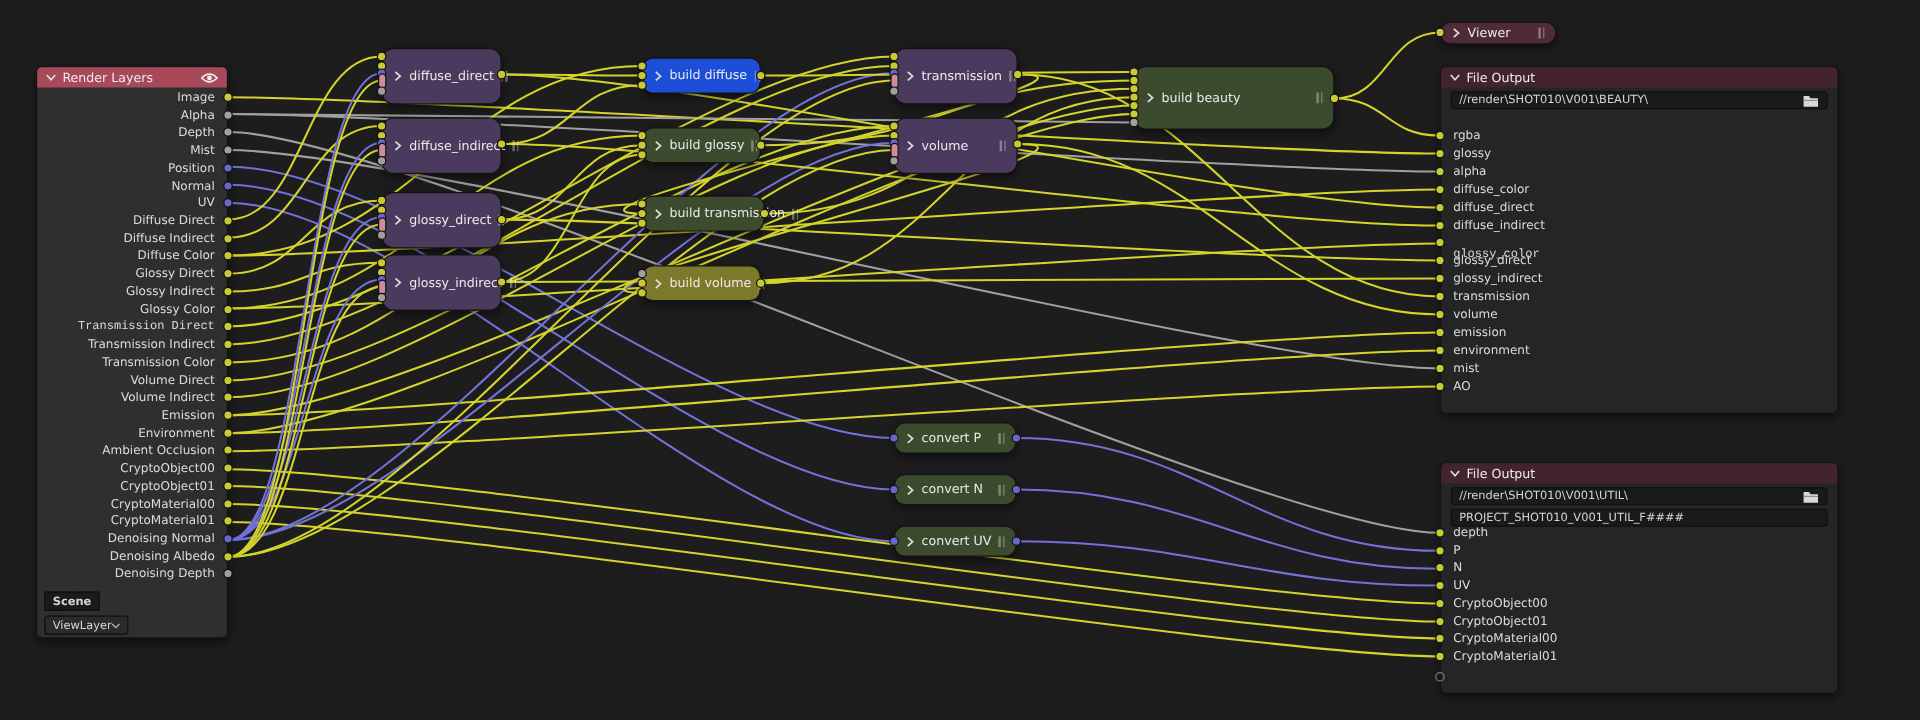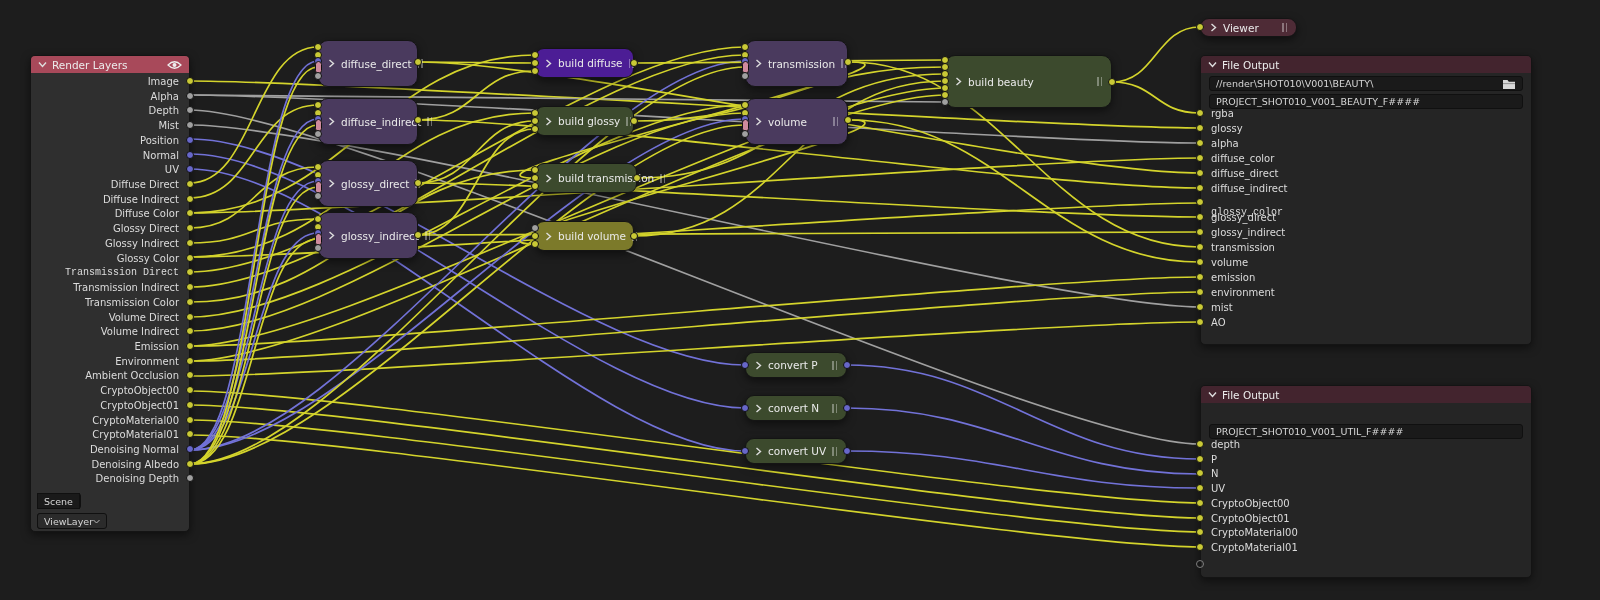--- a/index.html
+++ b/index.html
@@ -224,7 +224,7 @@
           <i></i>
         </span>
       </div>
-      <div class="node collapsed" style="left: 535px; top: 48px; width: 99px; height: 30px; background: #4c1d95; border-radius: 9px;">
+      <div class="node collapsed" style="left: 535px; top: 48px; width: 99px; height: 30px; background: #1d4ed8; border-radius: 9px;">
         <span class="chev">
           <svg width="7" height="9" viewBox="0 0 7 9">
             <path d="M1.5 1 L5.5 4.5 L1.5 8" stroke="#ddd" stroke-width="1.4" fill="none"></path>

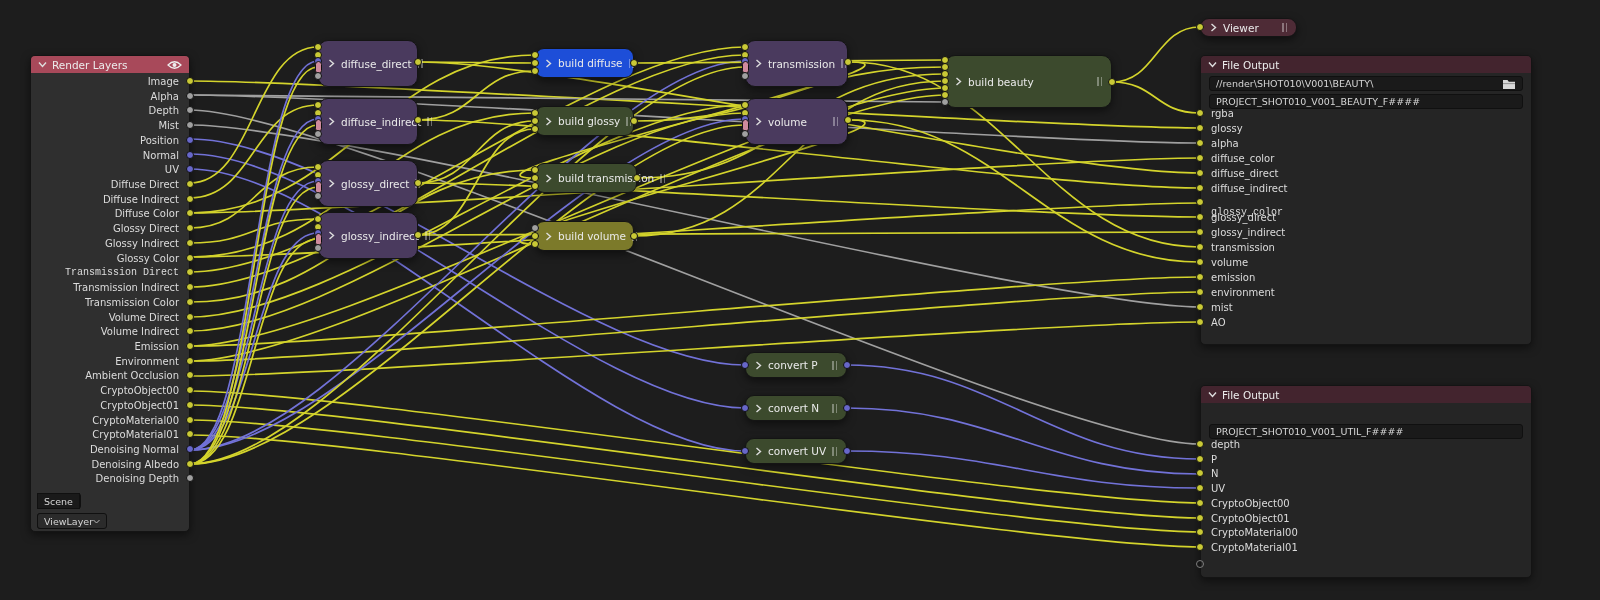--- a/index.html
+++ b/index.html
@@ -373,9 +373,6 @@
               <rect x="1" y="5.2" width="12" height="0.9" fill="#8a8a8a"></rect>
             </svg>
           </span>
-        </div>
-        <div class="field" style="left: 8px; right: 8px; top: 38px; height: 15px;">
-          <span>PROJECT_SHOT010_V001_BEAUTY_F####</span>
         </div>
         <div class="rowlabel" style="top: 51px; left: 10px;">rgba</div>
         <div class="rowlabel" style="top: 65.9px; left: 10px;">glossy</div>

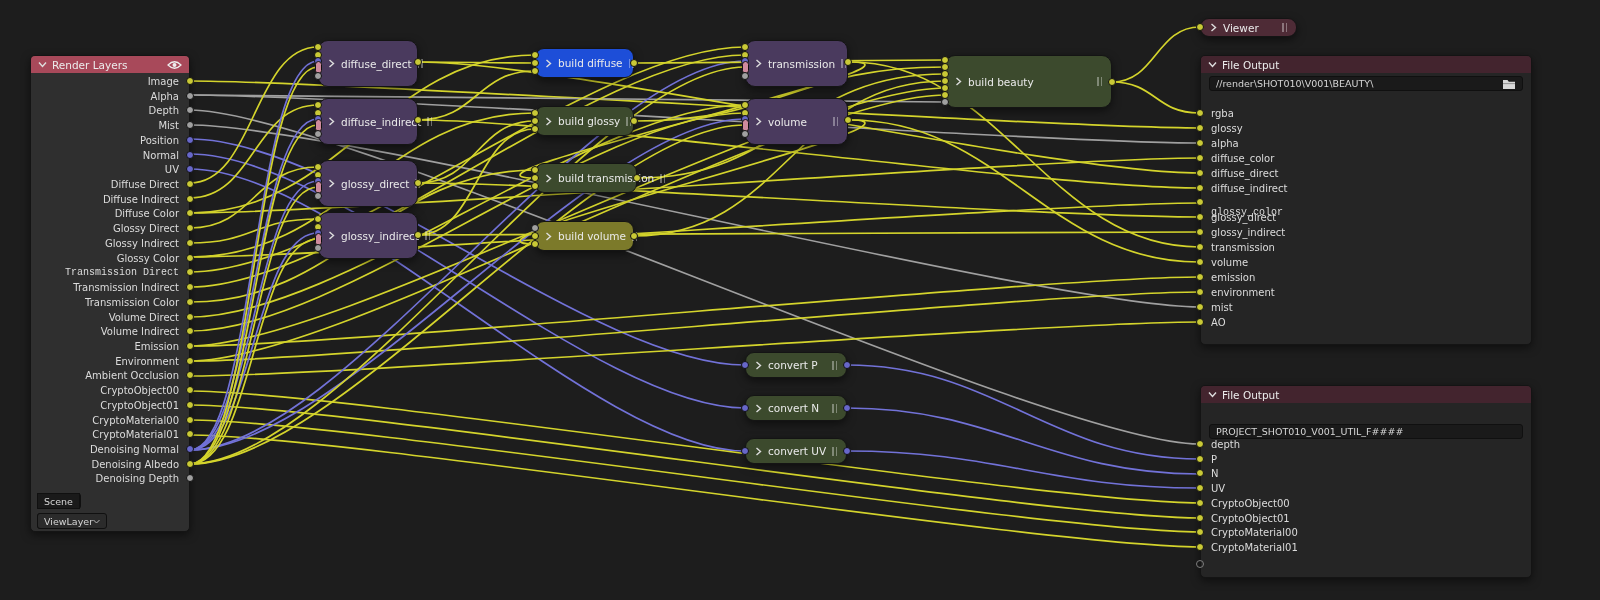--- a/index.html
+++ b/index.html
@@ -398,6 +398,15 @@
             </svg>
           </span>
           <span>File Output</span>
+        </div>
+        <div class="field" style="left: 8px; right: 8px; top: 20px; height: 15px;">
+          <span>//render\SHOT010\V001\UTIL\</span>
+          <span class="chev" style="margin-left: auto;">
+            <svg width="14" height="12" viewBox="0 0 14 12">
+              <path d="M1 2 h4.5 l1.3 1.8 H13 v7.2 H1 Z" fill="#d8d8d8"></path>
+              <rect x="1" y="5.2" width="12" height="0.9" fill="#8a8a8a"></rect>
+            </svg>
+          </span>
         </div>
         <div class="field" style="left: 8px; right: 8px; top: 38px; height: 15px;">
           <span>PROJECT_SHOT010_V001_UTIL_F####</span>

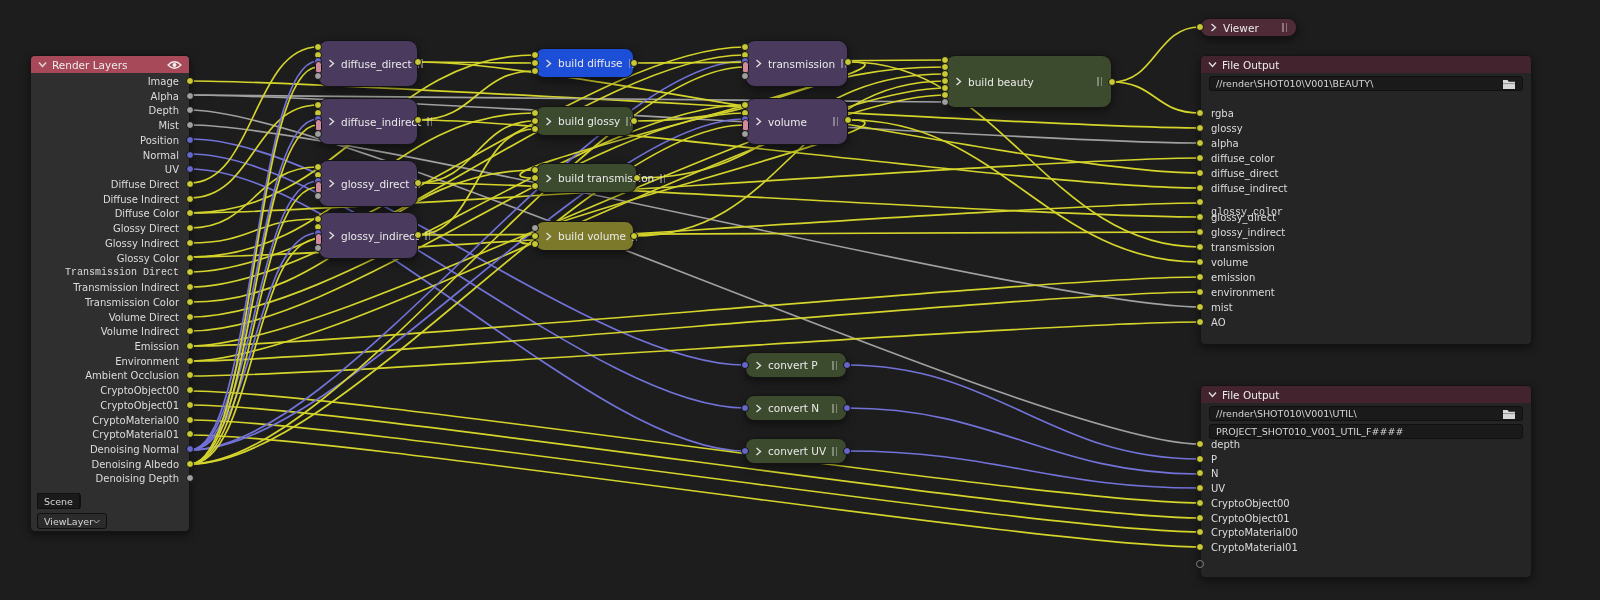--- a/index.html
+++ b/index.html
@@ -144,7 +144,7 @@
         <div class="rowlabel rl-label" style="top: 387px; left: 0px; width: 148px;">Denoising Normal</div>
         <div class="rowlabel rl-label" style="top: 401.72px; left: 0px; width: 148px;">Denoising Albedo</div>
         <div class="rowlabel rl-label" style="top: 416.44px; left: 0px; width: 148px;">Denoising Depth</div>
-        <div style="position: absolute; left: 6px; right: 6px; top: 437px; height: 16px; display: flex; gap: 2px;">
+        <div style="position: absolute; left: 6px; right: 6px; top: 437px; height: 16px; display: flex; gap: 2px; font-weight: bold;">
           <div class="btn" style="width: 26px; height: 16px; gap: 1px;">
             <svg width="14" height="12" viewBox="0 0 14 12">
               <circle cx="9.5" cy="4" r="3" fill="#cfcfcf"></circle>

